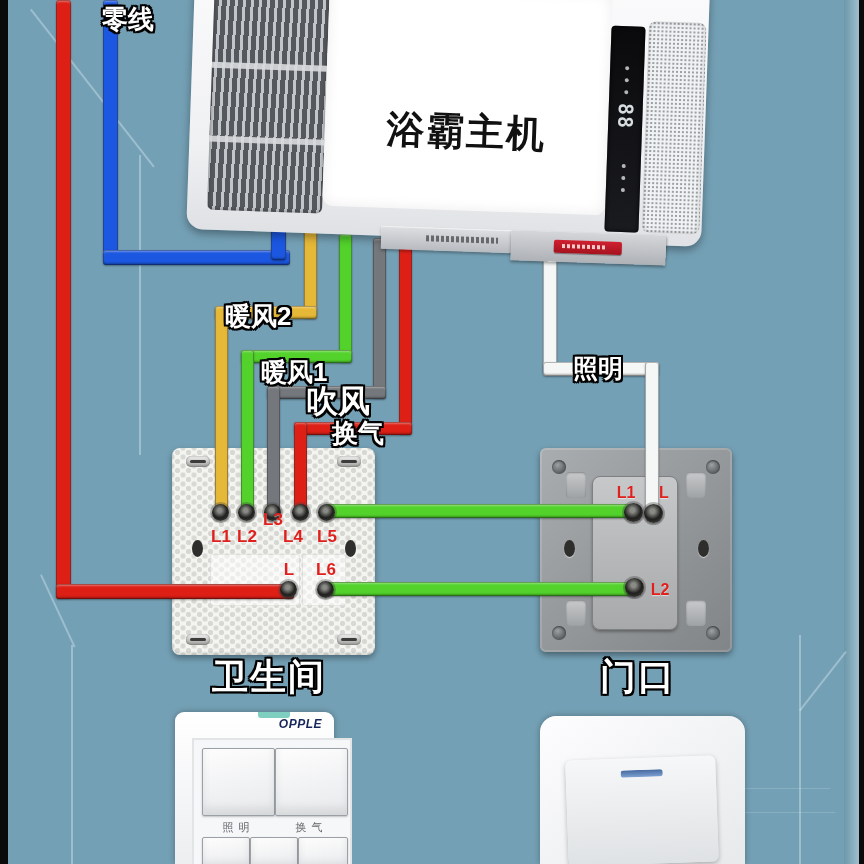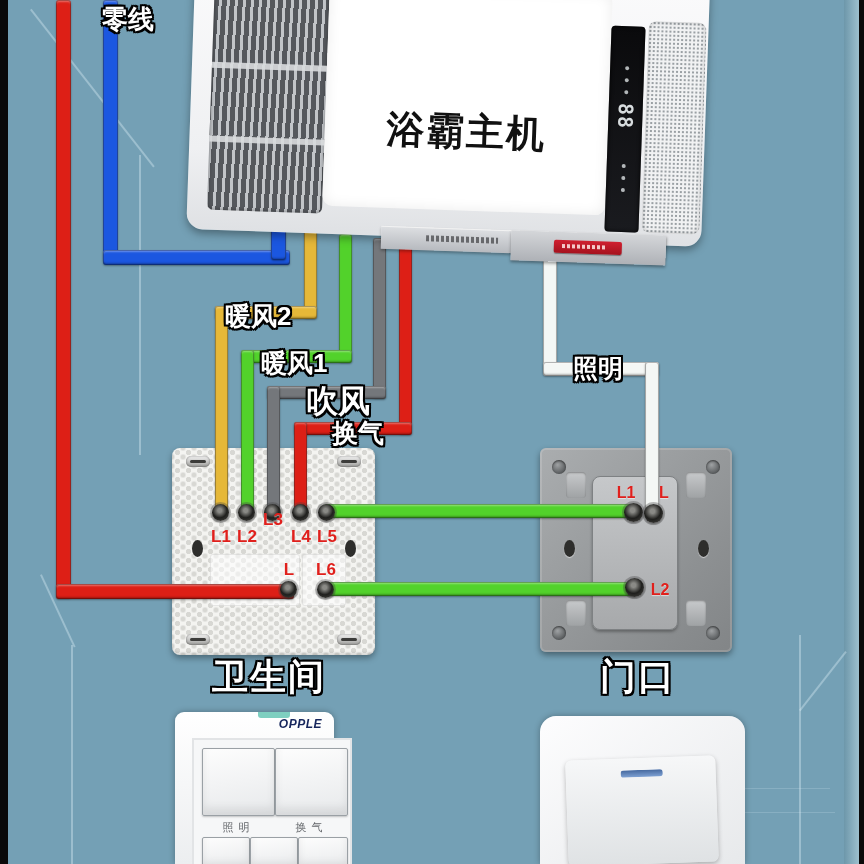--- a/index.html
+++ b/index.html
@@ -230,7 +230,7 @@
 
   <div class="olabel" style="left:102px;top:2px;font-size:26px;">零线</div>
   <div class="olabel" style="left:225px;top:299px;font-size:26px;">暖风2</div>
-  <div class="olabel" style="left:261px;top:346px;font-size:26px;">暖风1</div>
+  <div class="olabel" style="left:261px;top:355px;font-size:26px;">暖风1</div>
   <div class="olabel" style="left:306px;top:380px;font-size:32px;">吹风</div>
   <div class="olabel" style="left:332px;top:416px;font-size:26px;">换气</div>
   <div class="olabel" style="left:573px;top:352px;font-size:25px;">照明</div>

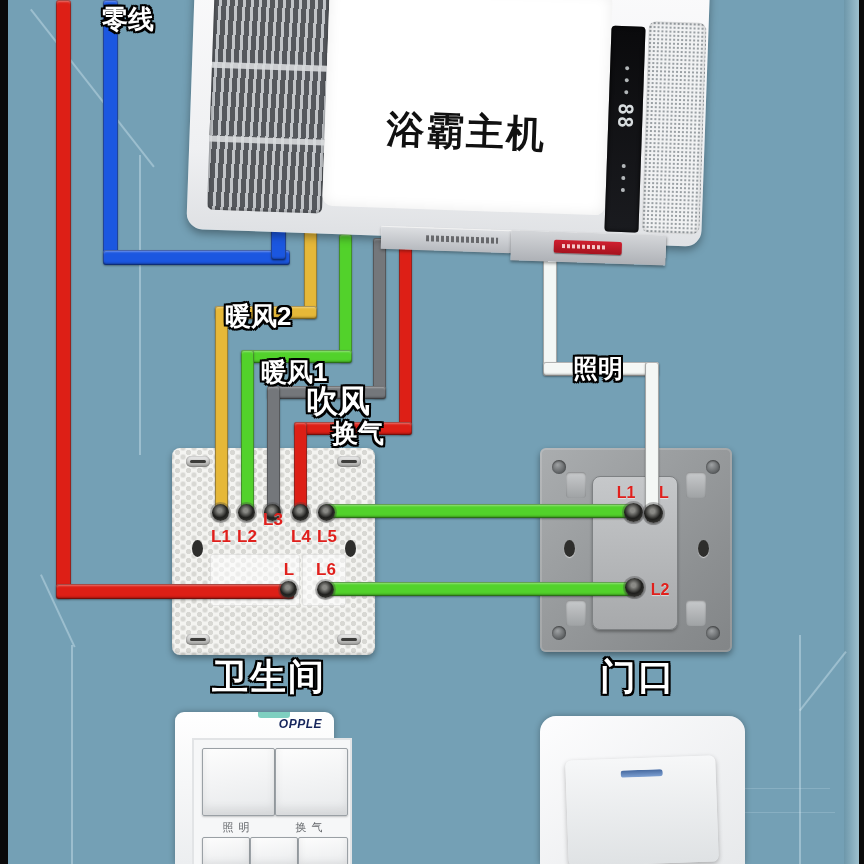--- a/index.html
+++ b/index.html
@@ -203,7 +203,7 @@
   <div class="tlabel" style="left:207px;top:527px;">L1</div>
   <div class="tlabel" style="left:233px;top:527px;">L2</div>
   <div class="tlabel" style="left:259px;top:510px;">L3</div>
-  <div class="tlabel" style="left:287px;top:527px;">L4</div>
+  <div class="tlabel" style="left:279px;top:527px;">L4</div>
   <div class="tlabel" style="left:313px;top:527px;">L5</div>
   <div class="tlabel" style="left:275px;top:560px;">L</div>
   <div class="tlabel" style="left:312px;top:560px;">L6</div>

